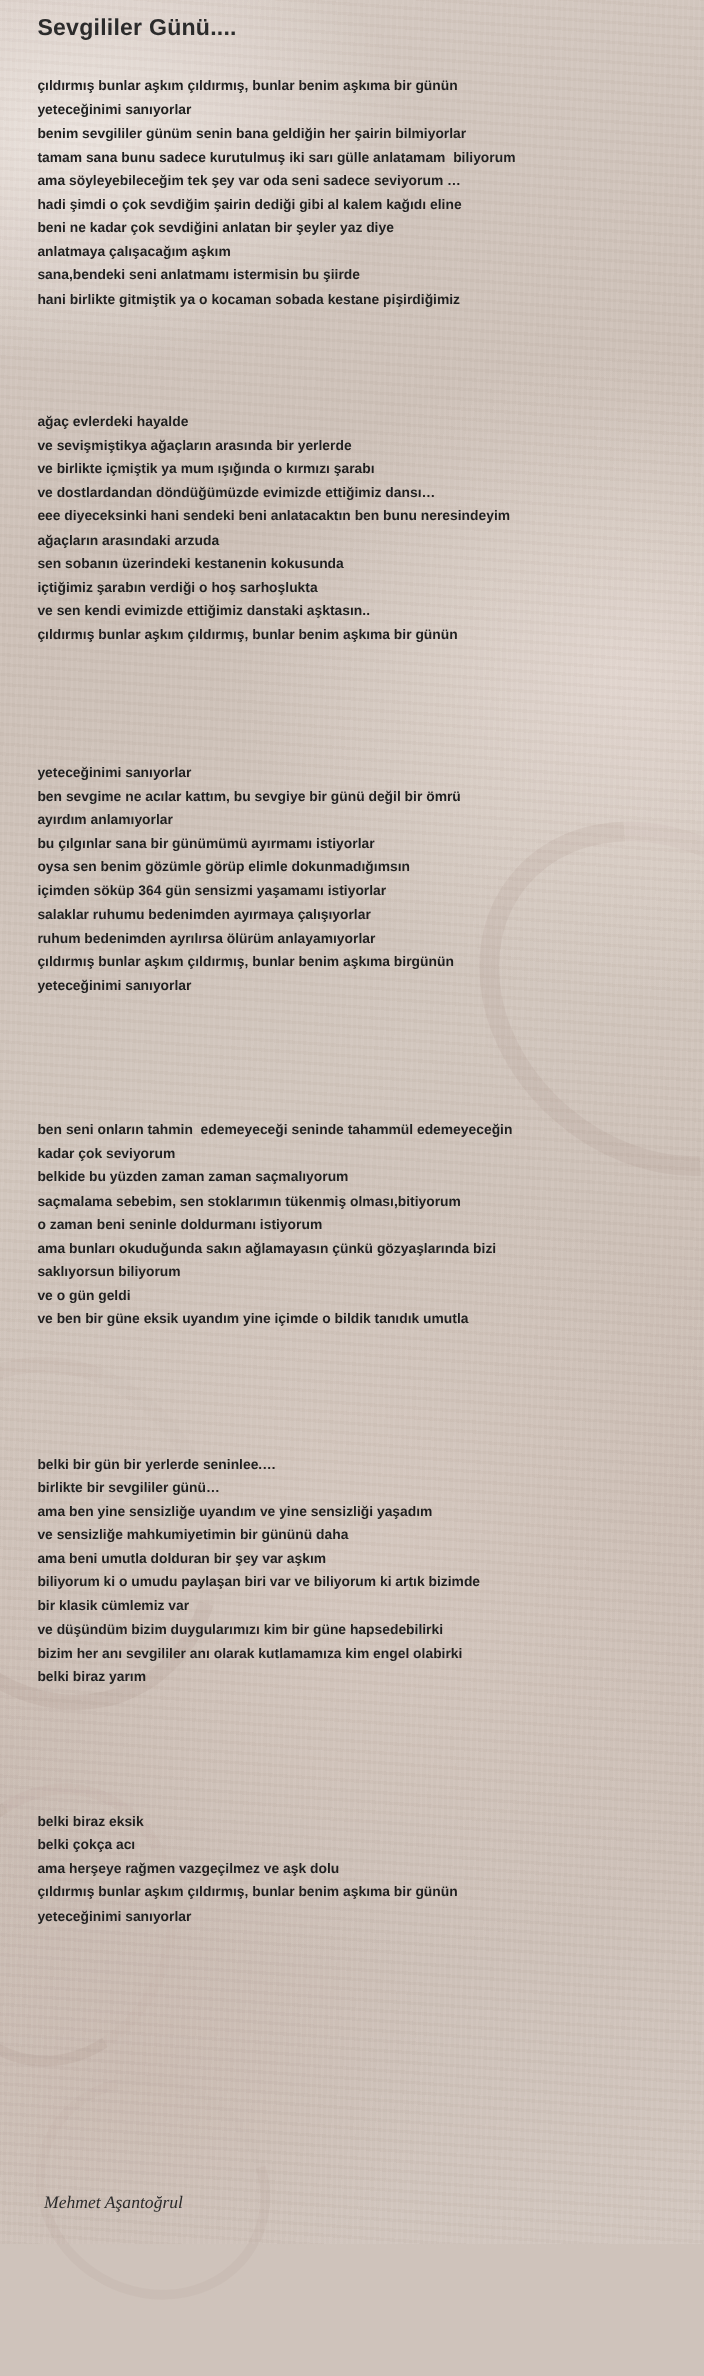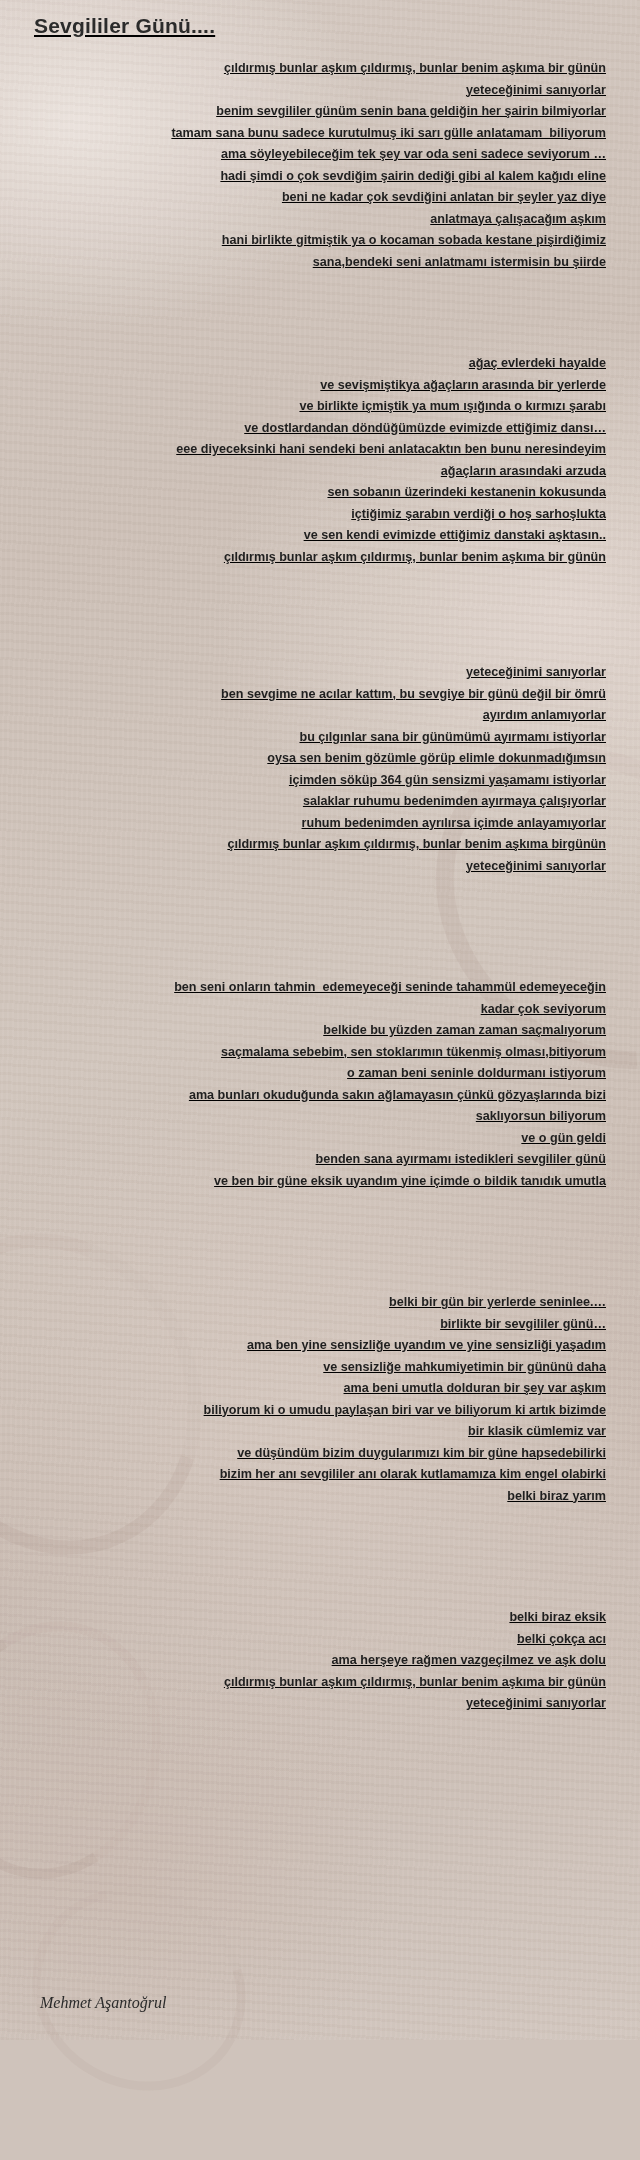--- a/index.html
+++ b/index.html
@@ -24,7 +24,6 @@
       radial-gradient(ellipse 380px 320px at 20% 92%, rgba(198,180,170,0.45), rgba(198,180,170,0) 72%),
       linear-gradient(160deg, #d6cac2 0%, #cdc0b7 25%, #d2c6bd 48%, #c8bab1 70%, #d3c7bf 100%);
     box-sizing: border-box;
-    text-decoration: underline;
   }
   
   .texture {

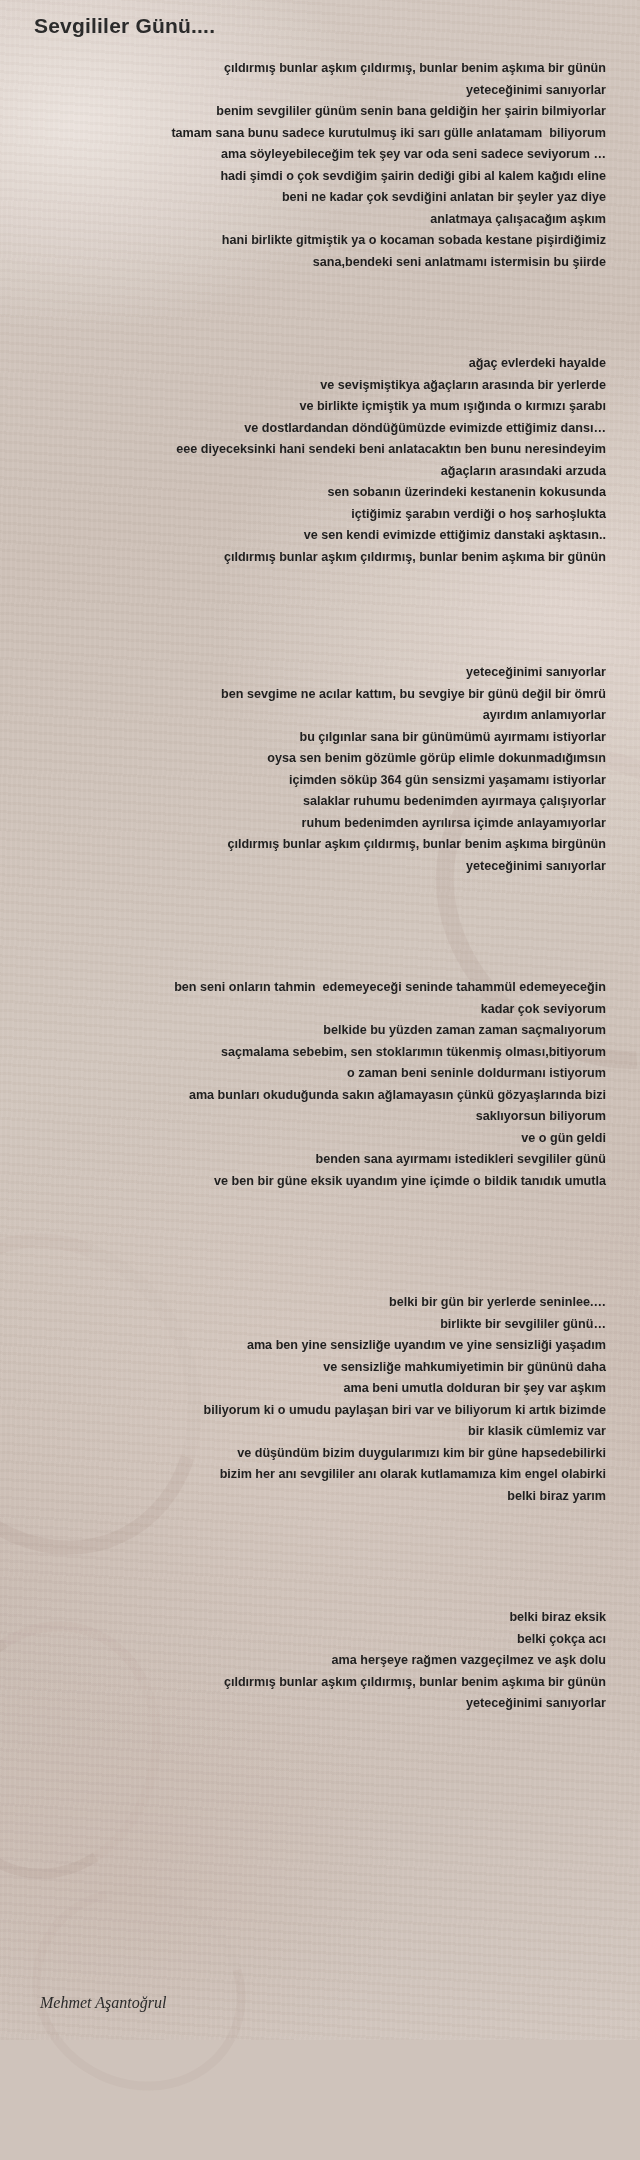--- a/index.html
+++ b/index.html
@@ -62,12 +62,11 @@
     letter-spacing: 0.2px;
   }
   .stanza {
-    margin-top: 20px;
+    margin-top: 30px;
     font-size: 12.6px;
     line-height: 21.5px;
     color: #1f1f1f;
     font-weight: bold;
-    text-align: right;
   }
   .stanza .line {
     white-space: pre-wrap;

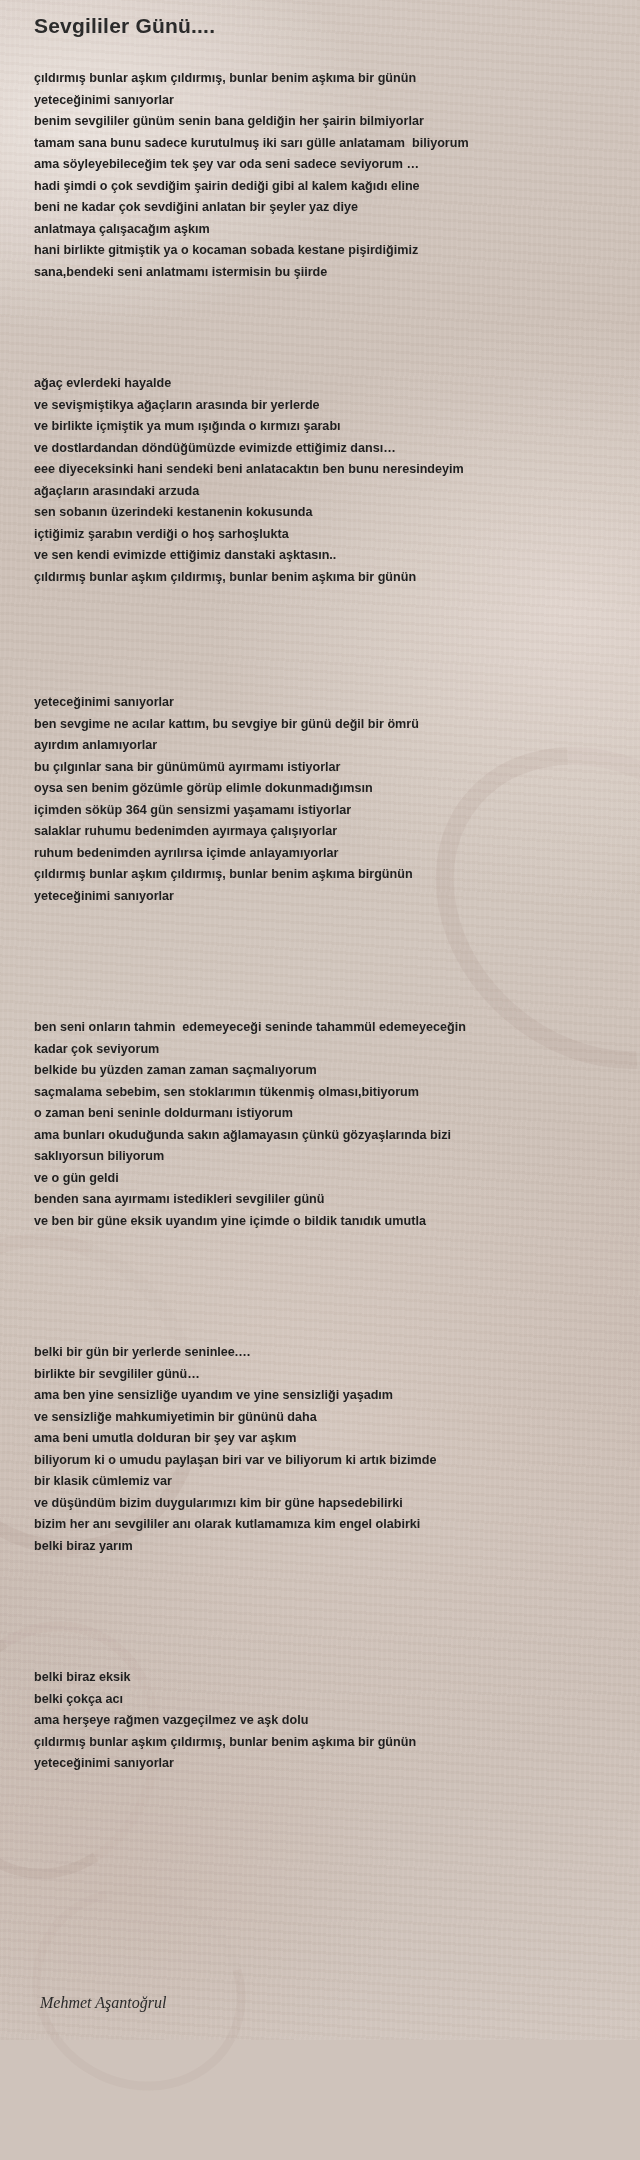--- a/index.html
+++ b/index.html
@@ -108,8 +108,8 @@
       <div class="line">hadi şimdi o çok sevdiğim şairin dediği gibi al kalem kağıdı eline</div>
       <div class="line">beni ne kadar çok sevdiğini anlatan bir şeyler yaz diye</div>
       <div class="line">anlatmaya çalışacağım aşkım</div>
+      <div class="line">sana,bendeki seni anlatmamı istermisin bu şiirde</div>
       <div class="line">hani birlikte gitmiştik ya o kocaman sobada kestane pişirdiğimiz</div>
-      <div class="line">sana,bendeki seni anlatmamı istermisin bu şiirde</div>
     </div>
 
     <div class="gap-sm"></div>

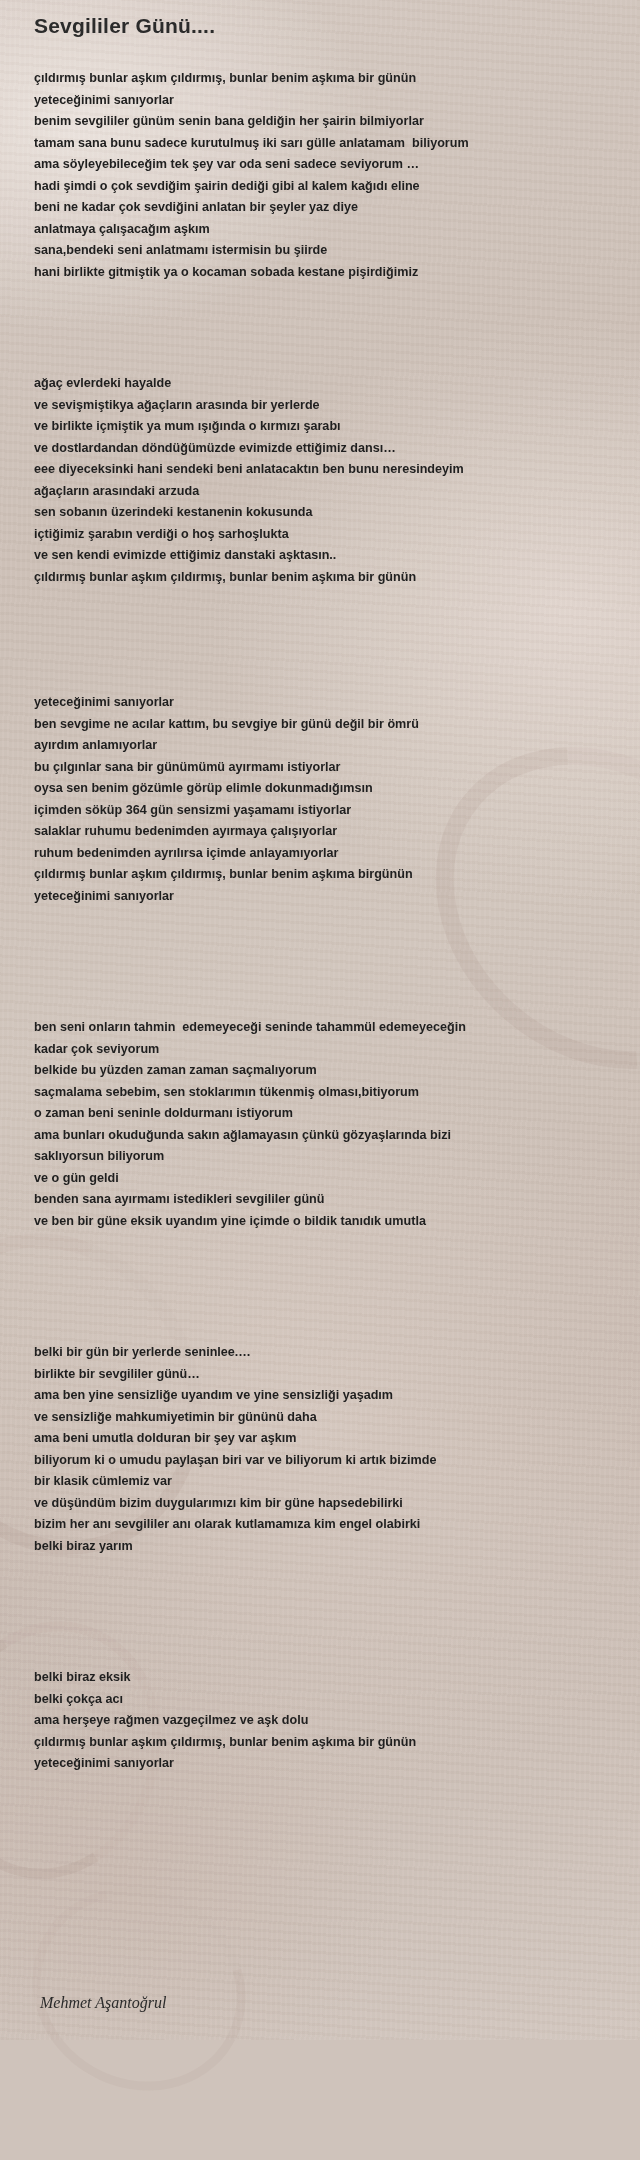--- a/index.html
+++ b/index.html
@@ -137,7 +137,7 @@
       <div class="line">oysa sen benim gözümle görüp elimle dokunmadığımsın</div>
       <div class="line">içimden söküp 364 gün sensizmi yaşamamı istiyorlar</div>
       <div class="line">salaklar ruhumu bedenimden ayırmaya çalışıyorlar</div>
-      <div class="line">ruhum bedenimden ayrılırsa içimde anlayamıyorlar</div>
+      <div class="line">ruhum bedenimden ayrılırsa ölürüm anlayamıyorlar</div>
       <div class="line">çıldırmış bunlar aşkım çıldırmış, bunlar benim aşkıma birgünün</div>
       <div class="line">yeteceğinimi sanıyorlar</div>
     </div>

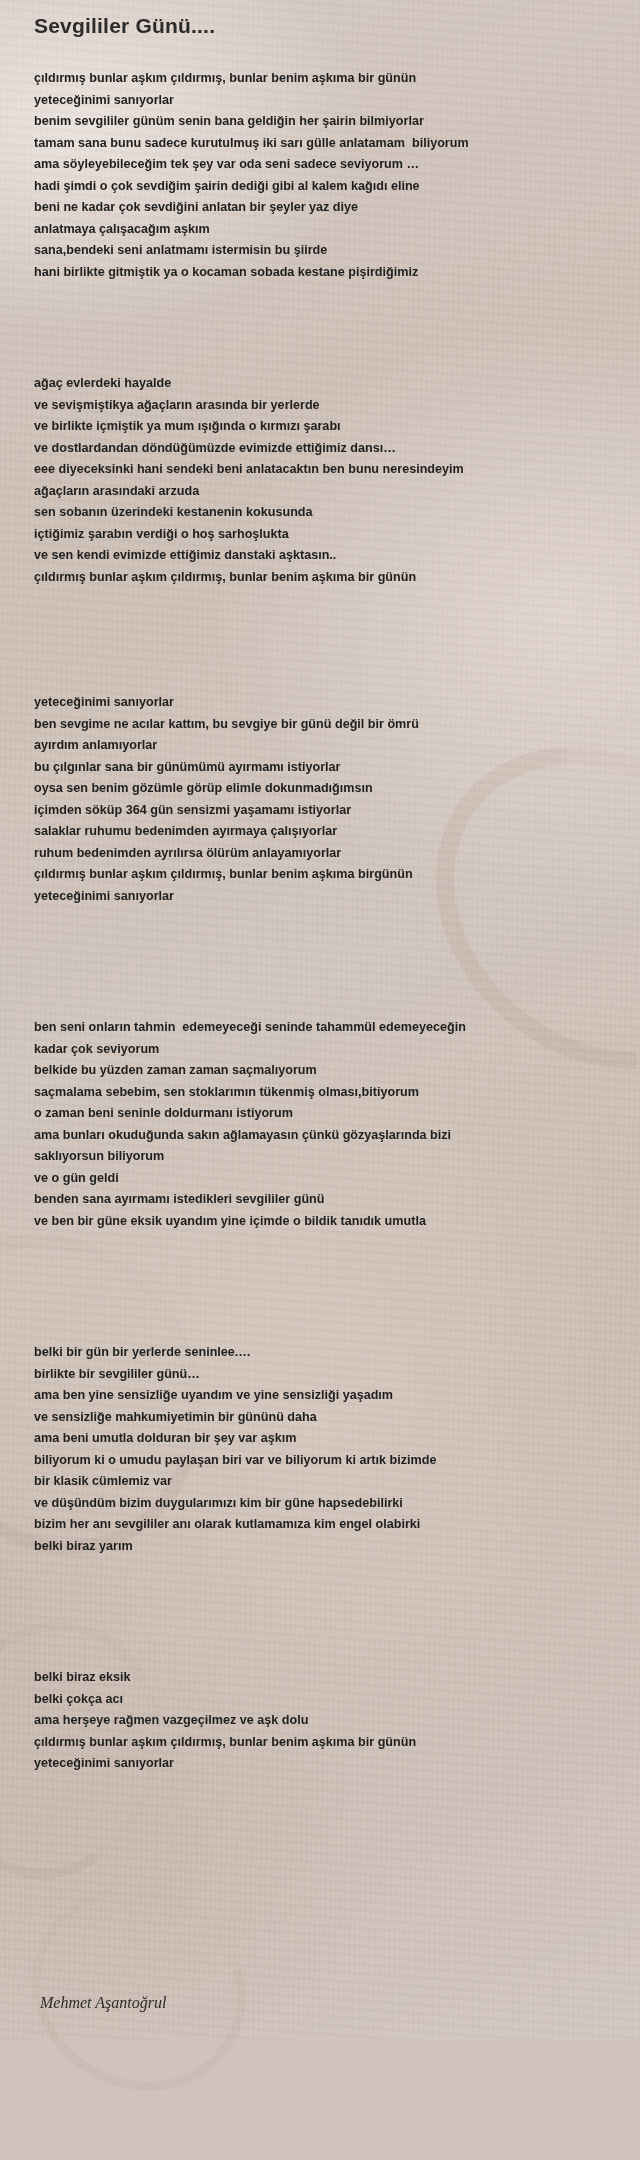--- a/index.html
+++ b/index.html
@@ -153,7 +153,6 @@
       <div class="line">ama bunları okuduğunda sakın ağlamayasın çünkü gözyaşlarında bizi</div>
       <div class="line">saklıyorsun biliyorum</div>
       <div class="line">ve o gün geldi</div>
-      <div class="line">benden sana ayırmamı istedikleri sevgililer günü</div>
       <div class="line">ve ben bir güne eksik uyandım yine içimde o bildik tanıdık umutla</div>
     </div>
 

